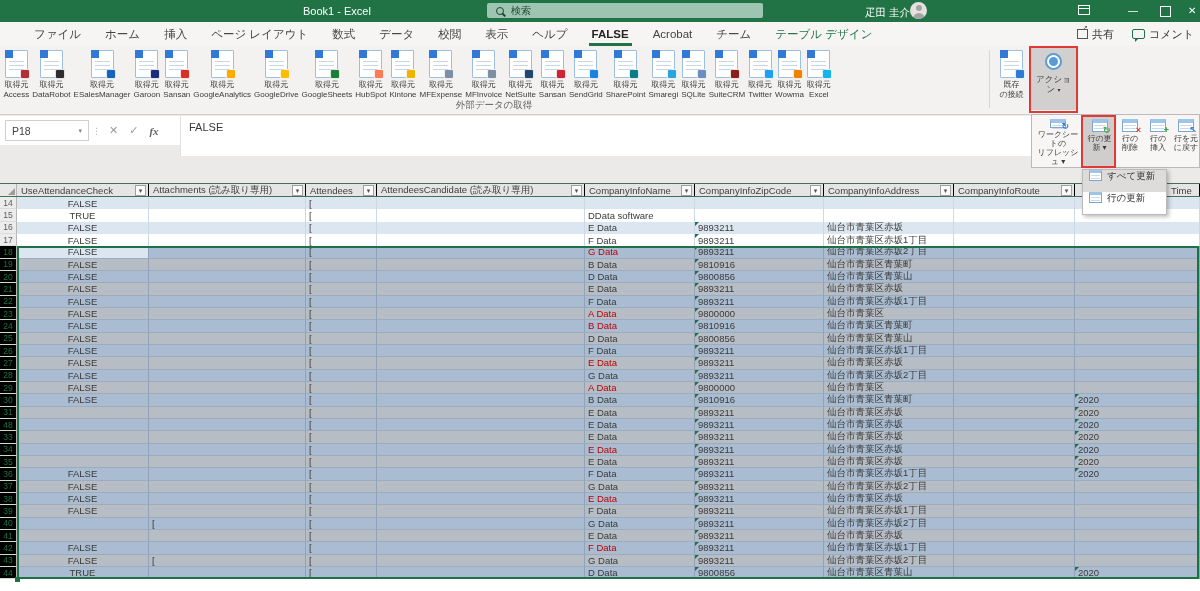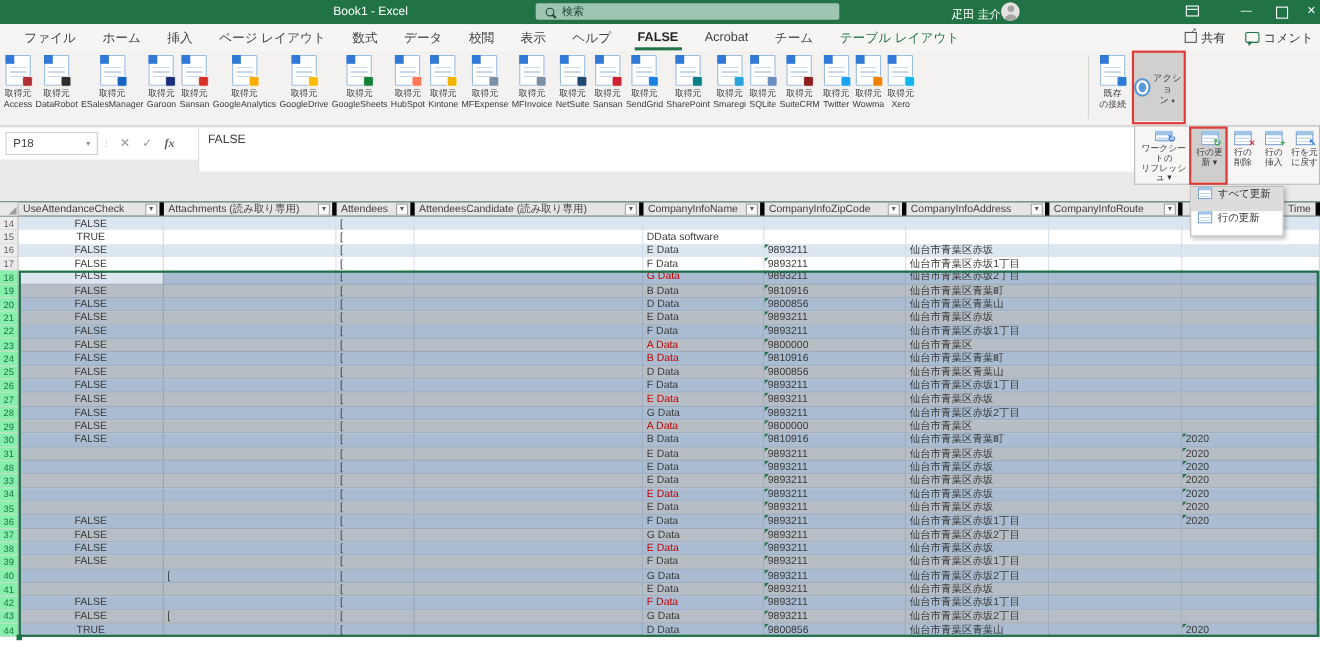--- a/index.html
+++ b/index.html
@@ -31,7 +31,7 @@
   .maxbox{width:9px;height:9px;border:1px solid #fff}
   
   .tabrow{position:absolute;left:0;top:22px;width:1200px;height:24px;background:#f6f5f4}
-  .tabs{display:flex;padding-left:10px;height:100%;align-items:flex-end}
+  .tabs{display:flex;padding-left:22px;height:100%;align-items:flex-end}
   .tab{padding:0 12px;font-size:11.5px;color:#454441;height:100%;display:flex;align-items:center;position:relative;white-space:nowrap}
   .tab.active{font-weight:700;color:#252423}
   .tab.active::after{content:"";position:absolute;left:9px;right:9px;bottom:0;height:3px;background:#217346}

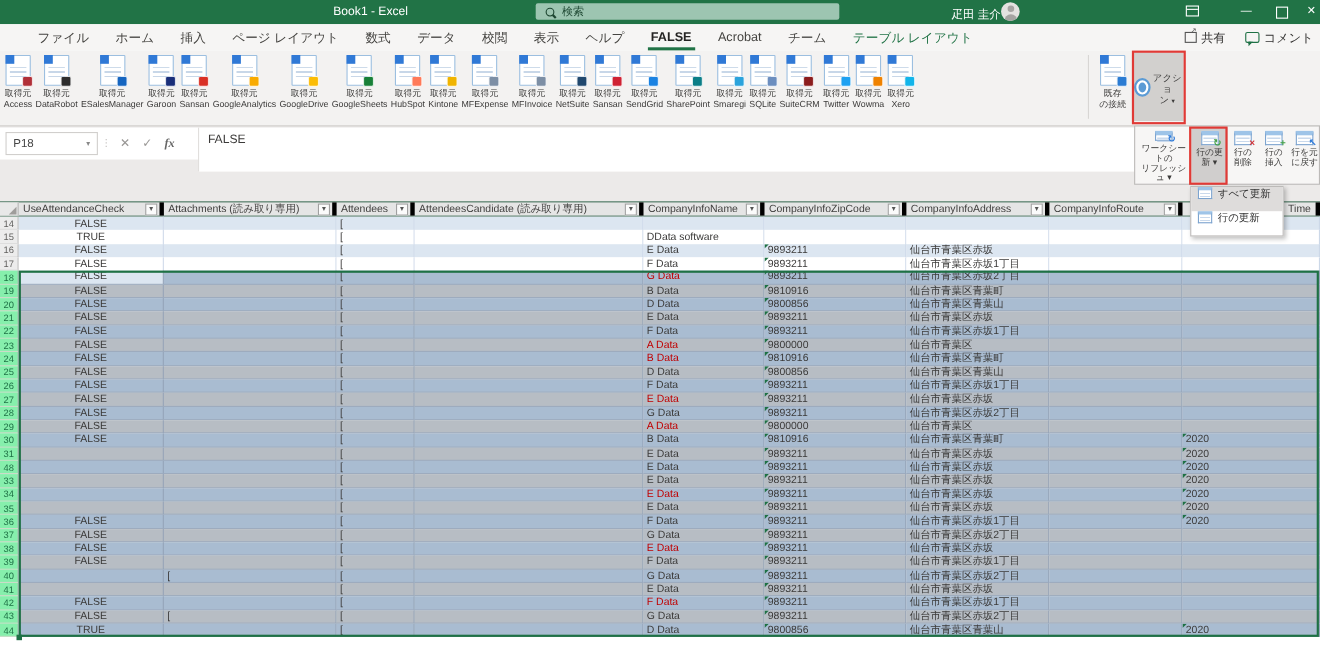--- a/index.html
+++ b/index.html
@@ -138,7 +138,7 @@
       <div class="tab active">FALSE</div>
       <div class="tab">Acrobat</div>
       <div class="tab">チーム</div>
-      <div class="tab contextual">テーブル レイアウト</div>
+      <div class="tab contextual">テーブル デザイン</div>
     </div>
   <div class="tabrow-right">
     <span class="tr-btn">

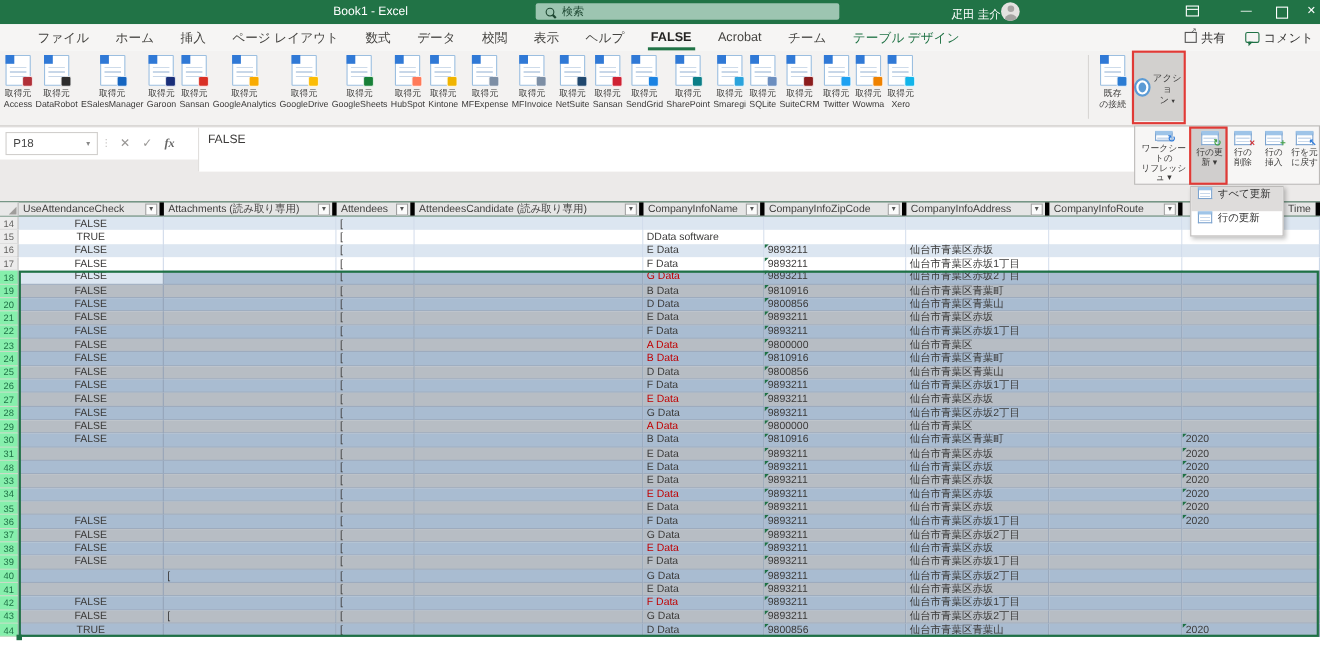--- a/index.html
+++ b/index.html
@@ -54,7 +54,7 @@
   .vsep{position:absolute;top:4px;height:58px;width:1px;background:#d8d6d4}
   .group-label{position:absolute;left:0;width:988px;bottom:2px;text-align:center;font-size:9.5px;color:#605e5c}
   .exist-btn{position:absolute;left:992px;top:2px;width:36px}
-  .action-btn{position:absolute;left:1031px;top:2px;width:45px;height:62px;background:#d2d0ce;display:flex;align-items:center;padding-top:5px;box-sizing:border-box}
+  .action-btn{position:absolute;left:1031px;top:2px;width:45px;height:62px;background:#d2d0ce;display:flex;flex-direction:column;align-items:center;padding-top:5px;box-sizing:border-box}
   .action-ic{width:13px;height:13px;border:2px solid #5b9bd5;border-radius:50%;position:relative;margin-bottom:4px;background:#fff}
   .action-ic::after{content:"";position:absolute;inset:2px;background:#5b9bd5;border-radius:50%}
   .albl{font-size:8.5px;line-height:10px;color:#3b3a39;text-align:center}

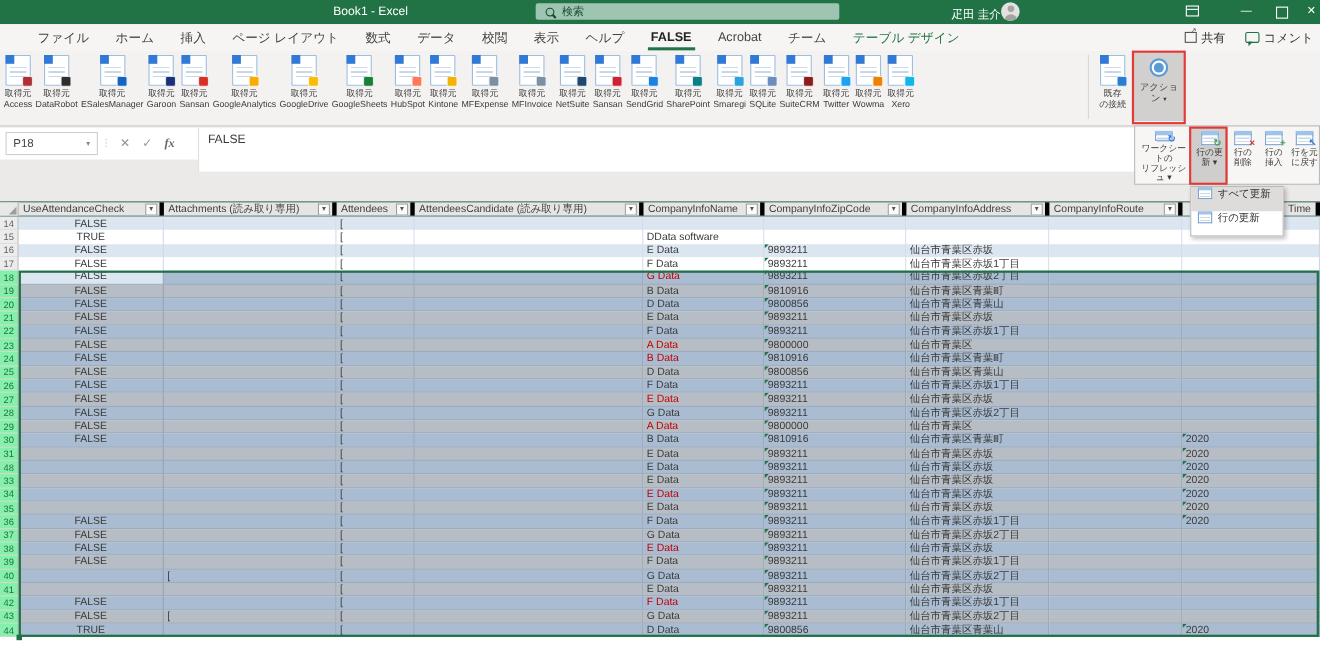--- a/index.html
+++ b/index.html
@@ -284,7 +284,7 @@
         <span class="conn-ic">
           <span class="badge" style="background: rgb(19, 181, 234);"></span>
         </span>
-        <span class="rlabel"><span>取得元</span><br><span>Xero</span></span>
+        <span class="rlabel"><span>取得元</span><br><span>Excel</span></span>
       </div>
     </div>
   <div class="vsep" style="left:989px"></div>

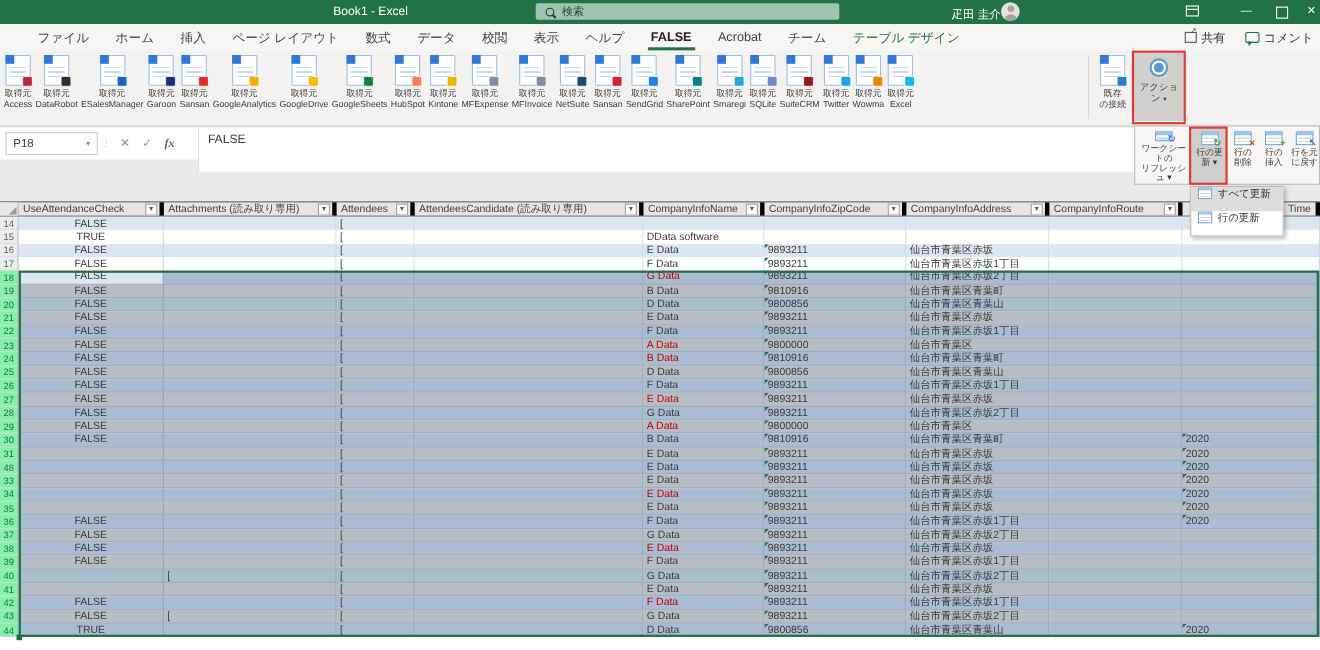--- a/index.html
+++ b/index.html
@@ -287,6 +287,7 @@
         <span class="rlabel"><span>取得元</span><br><span>Excel</span></span>
       </div>
     </div>
+  <div class="group-label">外部データの取得</div>
   <div class="vsep" style="left:989px"></div>
   <div class="vsep" style="left:1029px"></div>
   <div class="rbtn exist-btn">

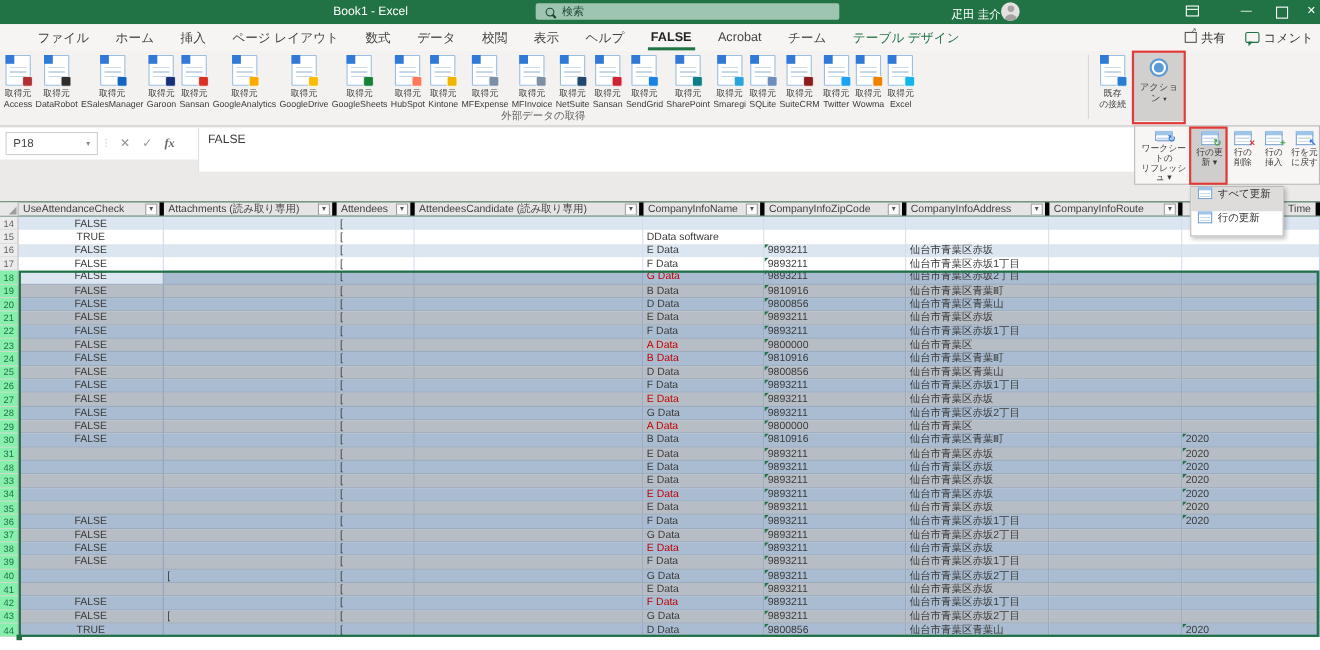--- a/index.html
+++ b/index.html
@@ -72,7 +72,7 @@
   .hrow{display:flex;height:14px;background:#e5e5e5;border-top:1px solid #44715a;border-bottom:1px solid #44715a;box-sizing:border-box}
   .corner{width:17px;flex-shrink:0;background:#e8e8e8;border-right:1px solid #b5b5b5;position:relative;box-sizing:border-box}
   .corner::after{content:"";position:absolute;right:1px;bottom:1px;border-left:7px solid transparent;border-bottom:7px solid #9f9d9b}
-  .hcell{display:flex;align-items:center;padding:0 2px 0 4px;border-right:4px solid #000000;box-sizing:border-box;color:#3f3e3d;overflow:hidden;white-space:nowrap;flex-shrink:0}
+  .hcell{display:flex;align-items:center;padding:0 2px 0 4px;border-right:1px solid #000000;box-sizing:border-box;color:#3f3e3d;overflow:hidden;white-space:nowrap;flex-shrink:0}
   .hcell .lab{flex:1;overflow:hidden}
   .filter{width:11px;height:11px;border:1px solid #a0a0a0;background:#fbfbfb;font-size:7px;line-height:10px;text-align:center;color:#555;flex-shrink:0;box-sizing:border-box}
   .row{display:flex;height:12.33px;box-sizing:border-box}

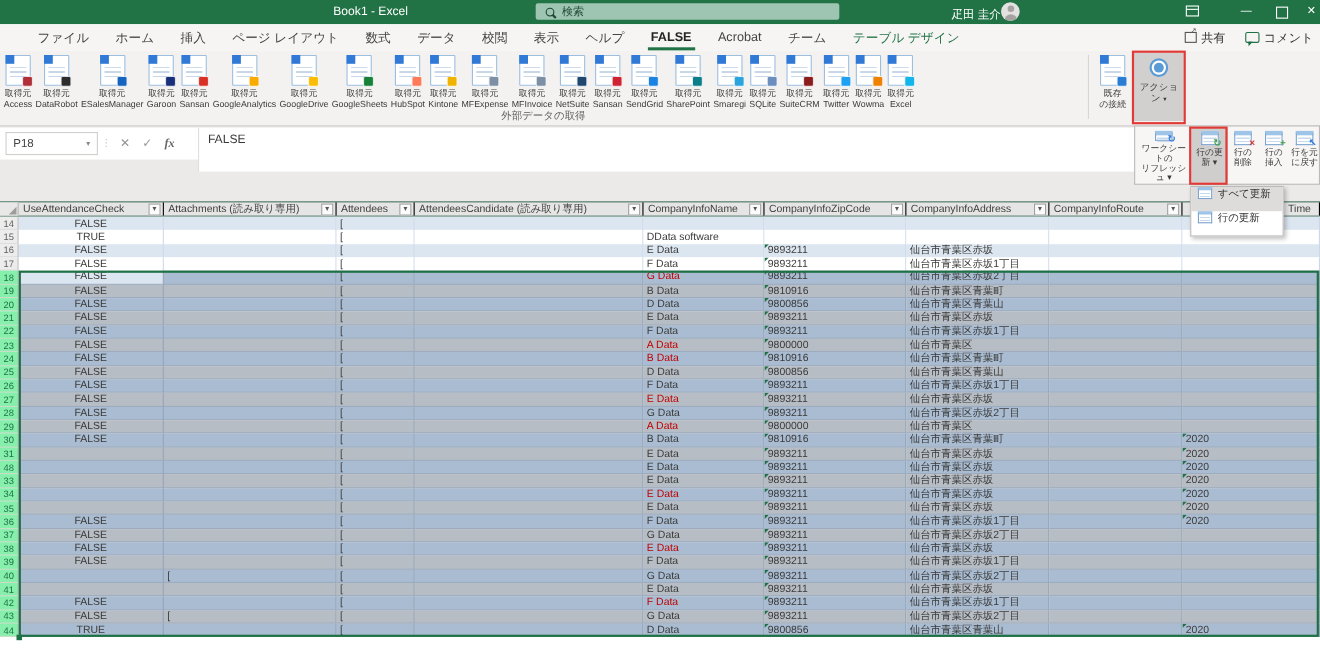--- a/index.html
+++ b/index.html
@@ -77,7 +77,7 @@
   .filter{width:11px;height:11px;border:1px solid #a0a0a0;background:#fbfbfb;font-size:7px;line-height:10px;text-align:center;color:#555;flex-shrink:0;box-sizing:border-box}
   .row{display:flex;height:12.33px;box-sizing:border-box}
   .rn{width:17px;flex-shrink:0;box-sizing:border-box;background:#ececec;border-right:1px solid #b5b5b5;border-bottom:1px solid #dcdcdc;font-size:8.5px;color:#5f5e5d;display:flex;align-items:center;justify-content:center}
-  .row.sel .rn{background:#86efac;color:#1e7145;border-bottom-color:#cbdcc8}
+  .row.sel .rn{background:#000000;color:#1e7145;border-bottom-color:#cbdcc8}
   .cell{box-sizing:border-box;padding:0 3px;display:flex;align-items:center;border-right:1px solid #ccd8e8;overflow:hidden;white-space:nowrap;position:relative;background:#fff;flex-shrink:0}
   .row.band .cell{background:#dce6f1}
   .row.sel .cell{background:#b7bdc4;border-right-color:#93a2b6;border-bottom:1px solid #9dabbe}

